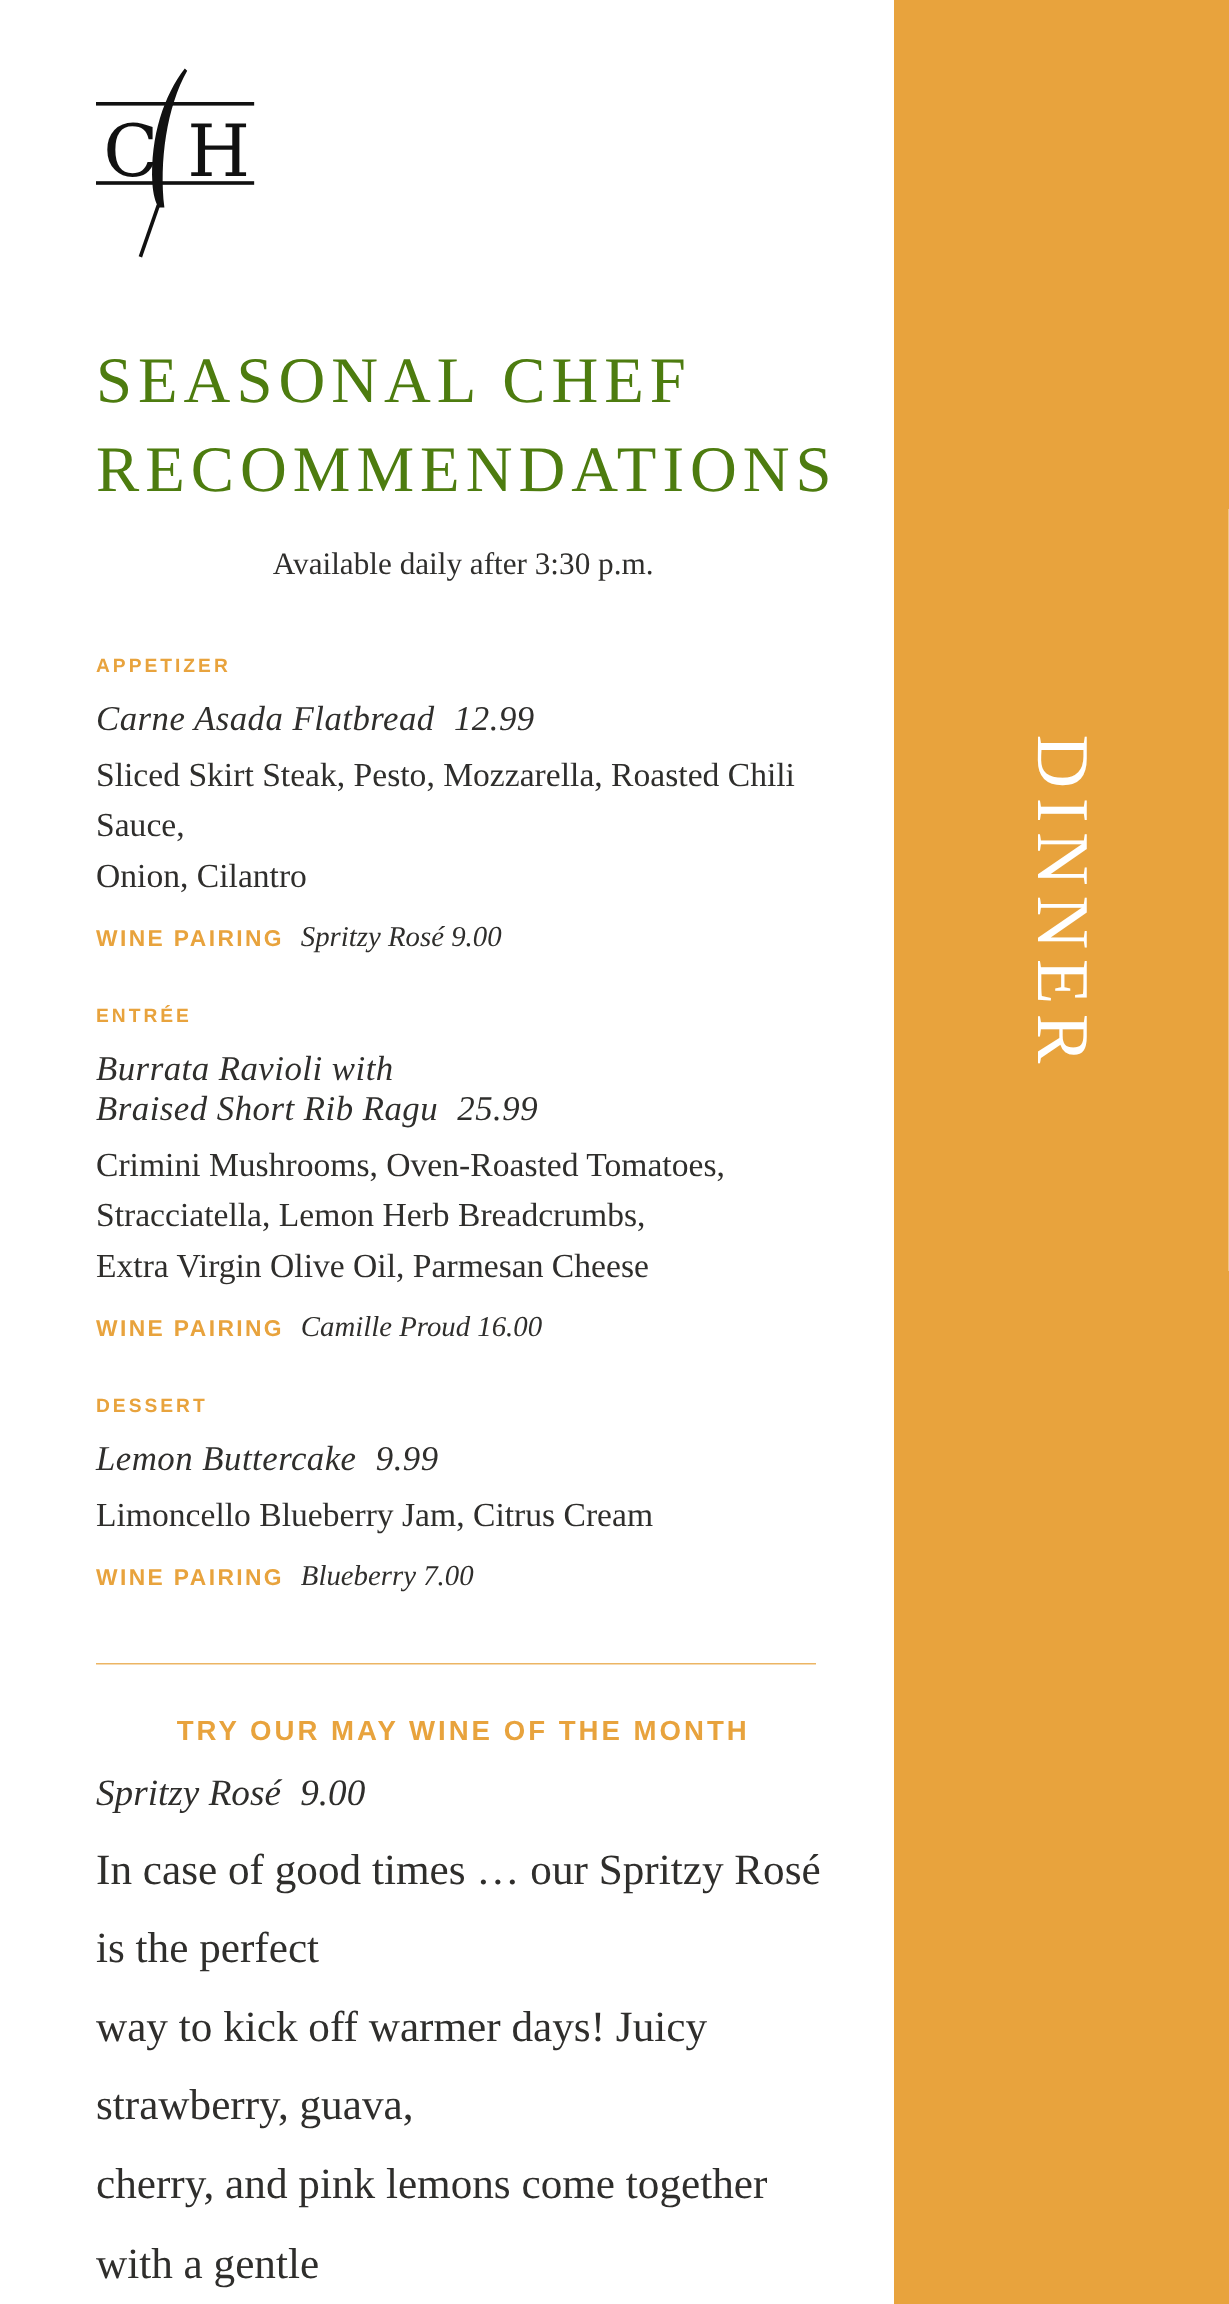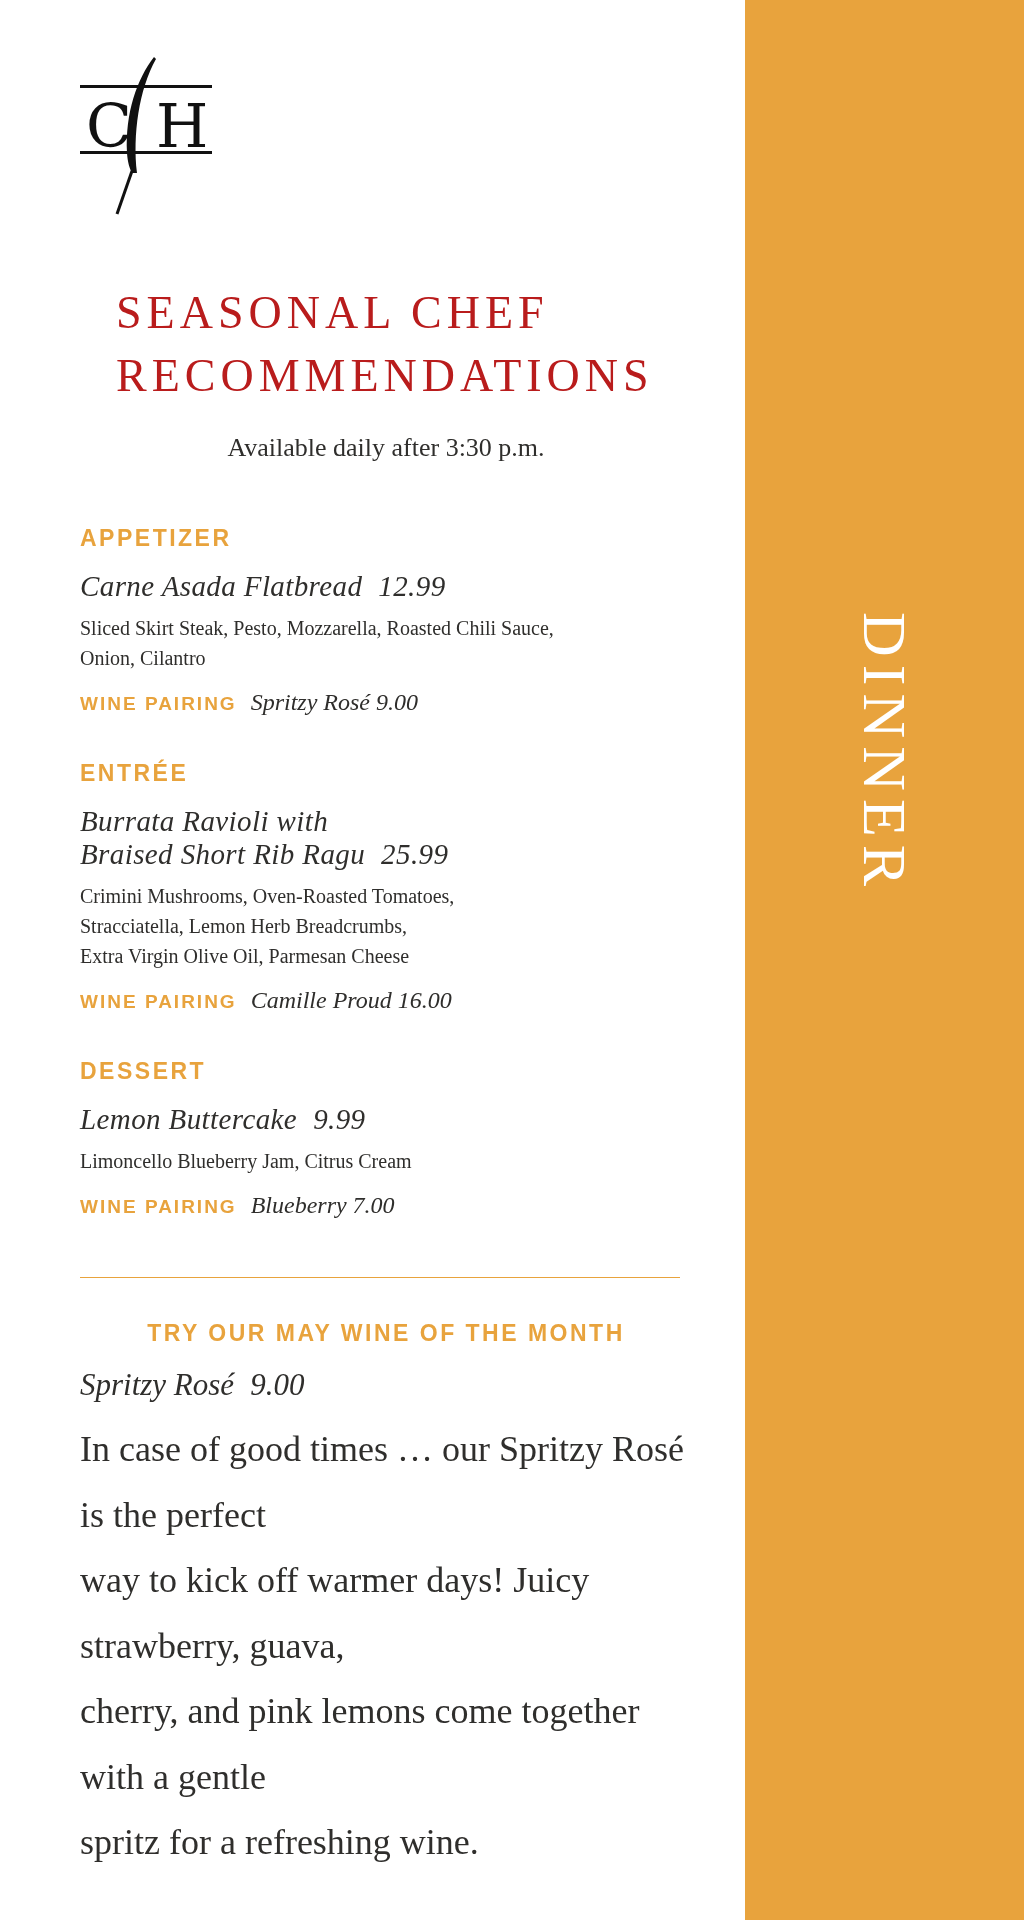--- a/index.html
+++ b/index.html
@@ -44,12 +44,11 @@
 
   .title {
     font-family: "Liberation Serif", serif;
-    font-size: 46px;
+    font-size: 54px;
     line-height: 1.37;
     letter-spacing: 5px;
-    color: #b91c1c;
+    color: #4d7c0f;
     font-weight: 400;
-    margin-left: 36px;
   }
   .subtitle {
     margin-top: 26px;

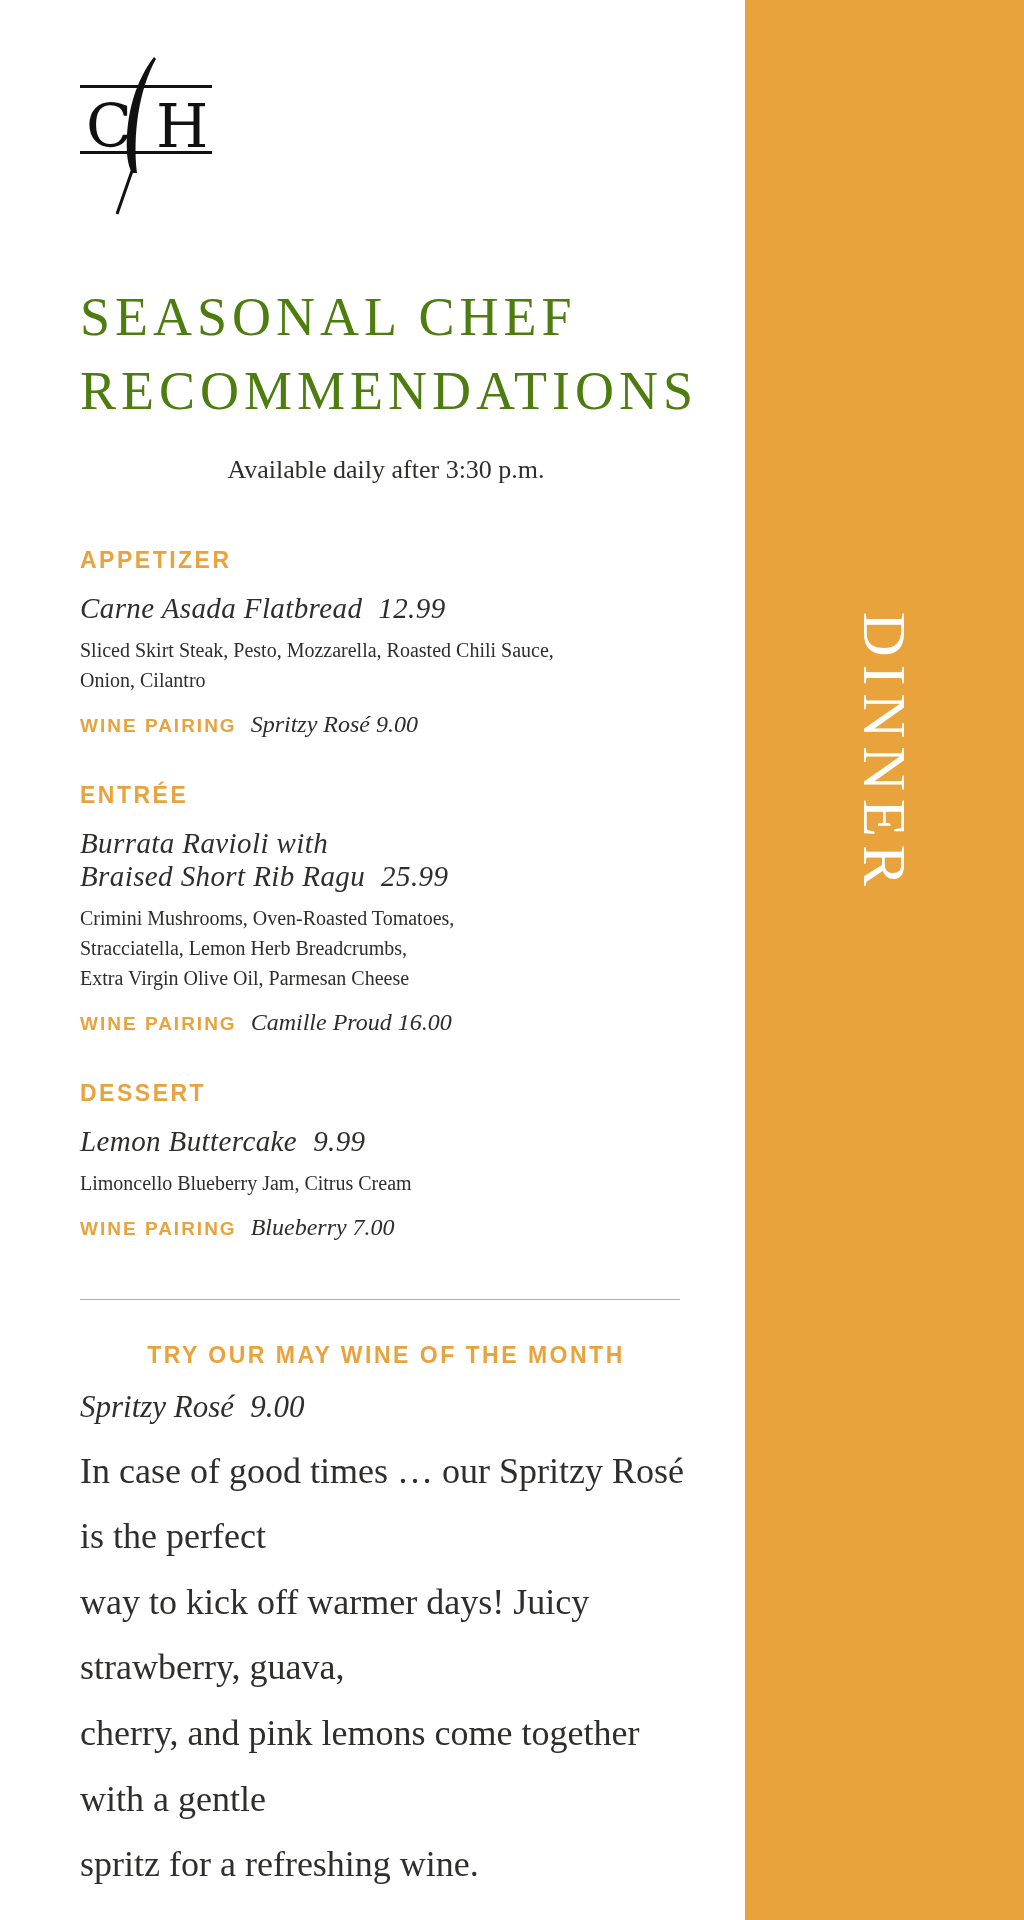--- a/index.html
+++ b/index.html
@@ -63,7 +63,7 @@
   .section-heading {
     font-family: "Liberation Sans", sans-serif;
     font-weight: 700;
-    font-size: 23px;
+    font-size: 16px;
     letter-spacing: 2.5px;
     color: #E8A33D;
   }

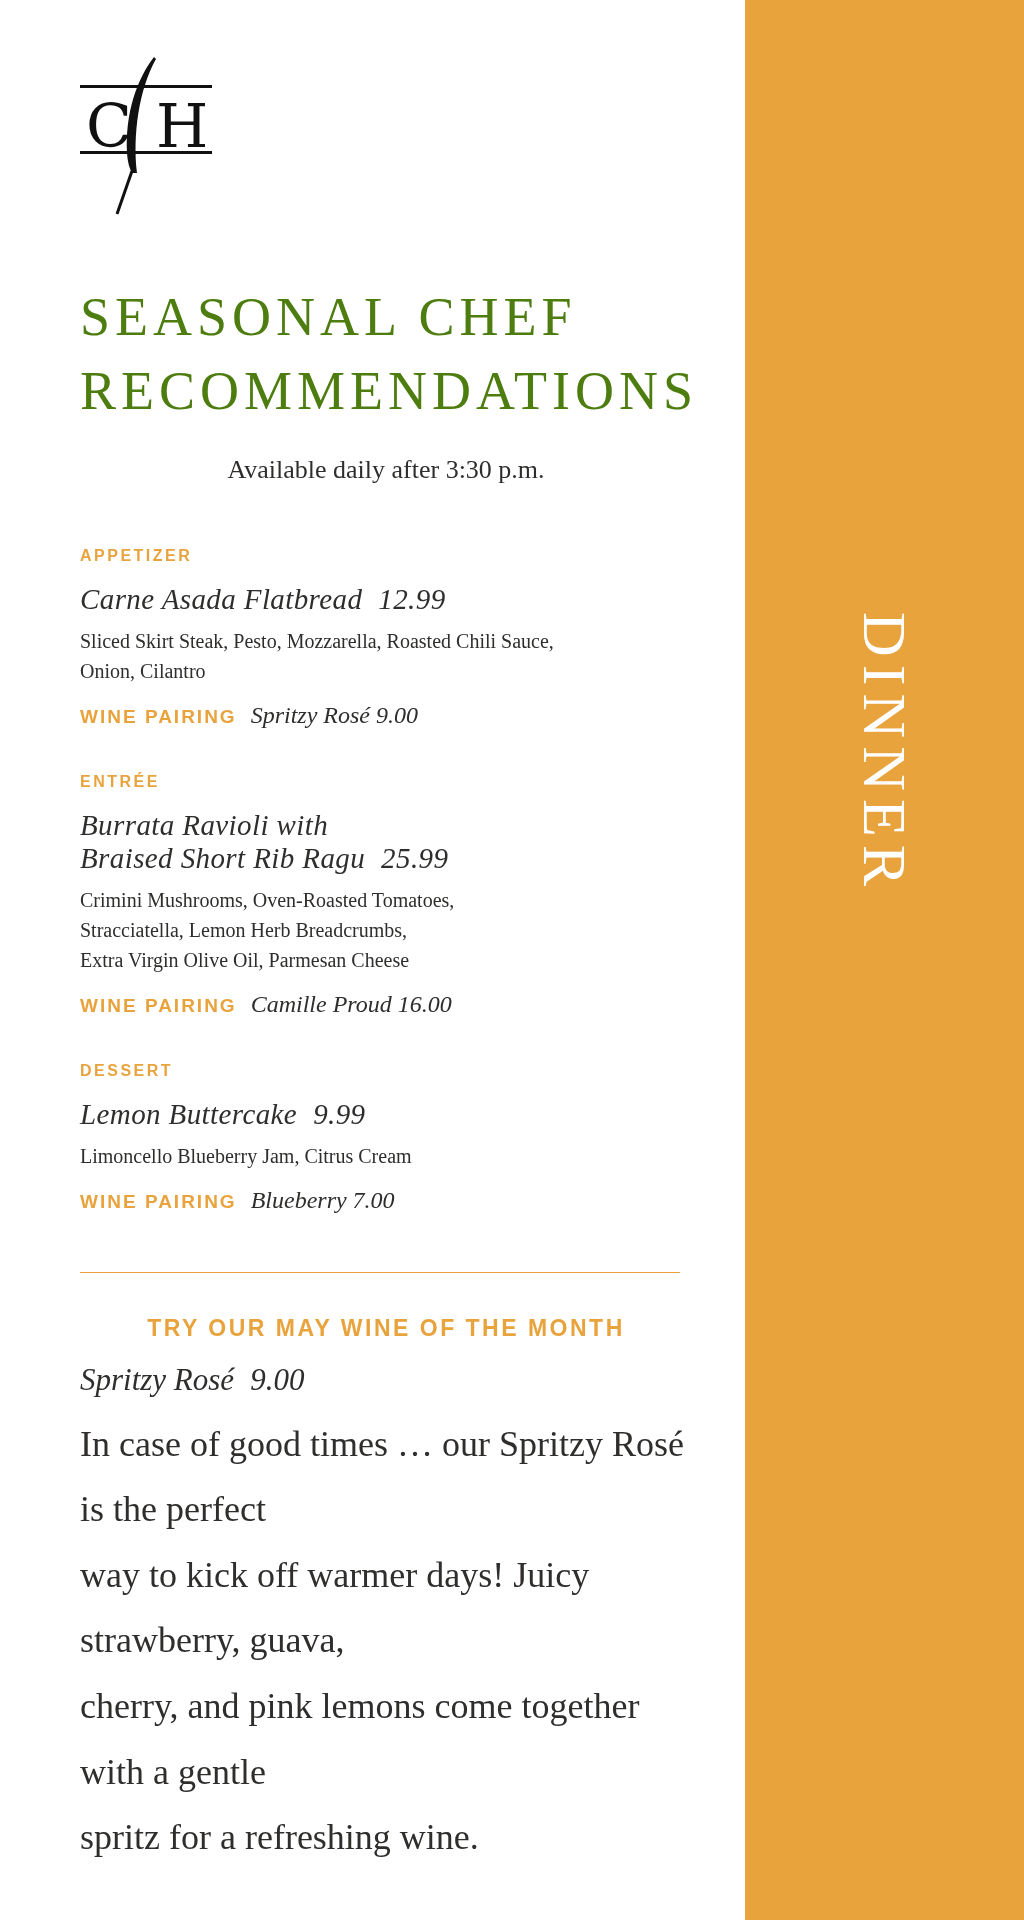--- a/index.html
+++ b/index.html
@@ -80,7 +80,7 @@
 
   .item-desc {
     margin-top: 10px;
-    font-size: 20px;
+    font-size: 28px;
     line-height: 1.5;
     white-space: pre-line;
     color: #2f2e2c;

